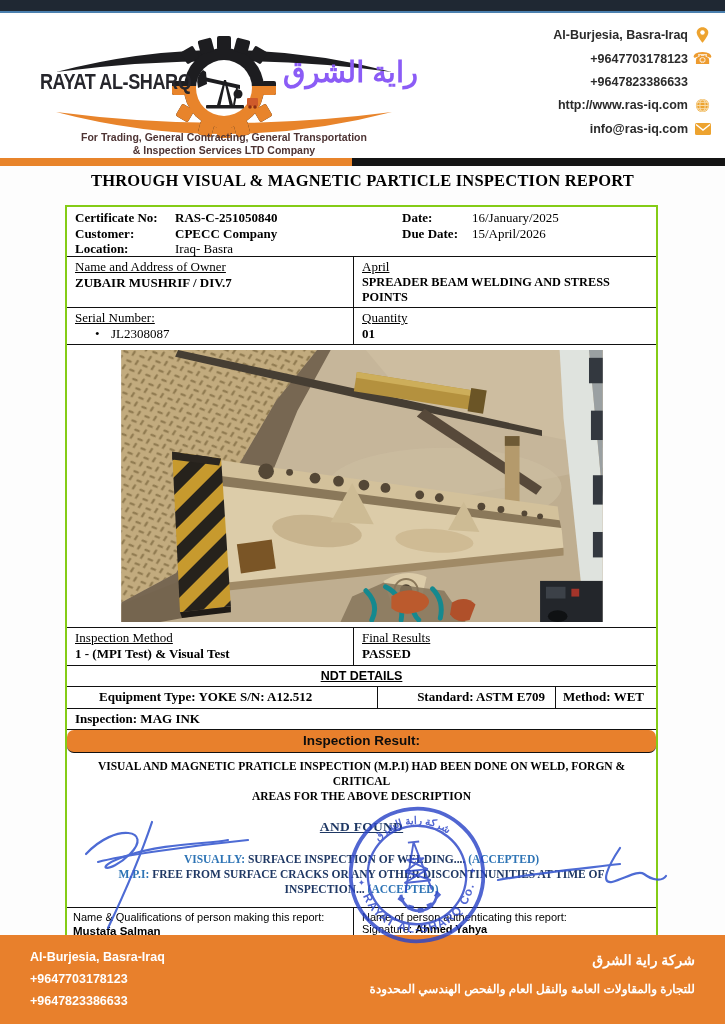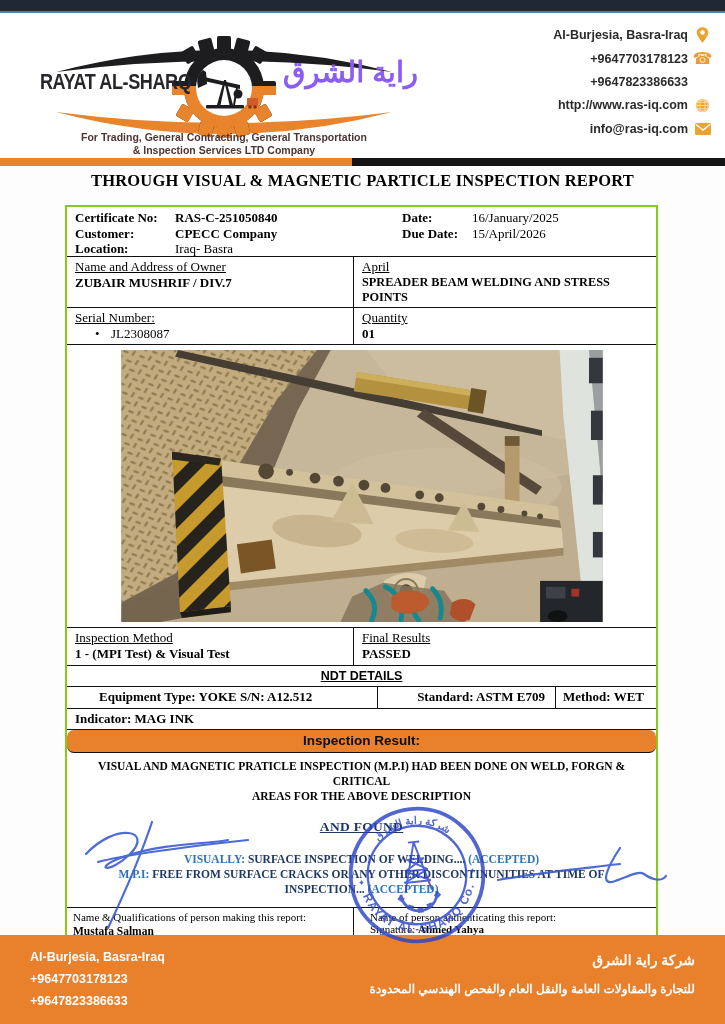--- a/index.html
+++ b/index.html
@@ -381,7 +381,7 @@
     <div class="equip-c2">Standard: ASTM E709</div>
     <div class="equip-c3">Method: WET</div>
   </div>
-  <div class="row indicator-row">Indicator: MAG INK</div>
+  <div class="row indicator-row">Inspection: MAG INK</div>
 
   <div class="row result-bar">Inspection Result:</div>
 

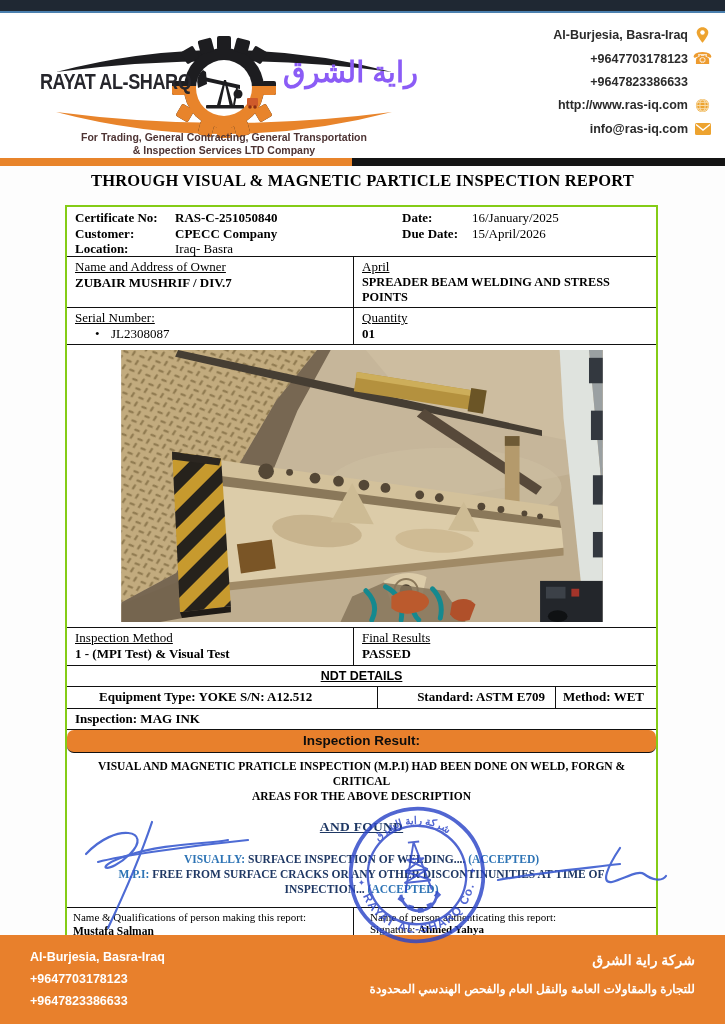--- a/index.html
+++ b/index.html
@@ -79,7 +79,7 @@
   .finding { font-weight:bold; font-size:11.5px; line-height:15px; color:#1F3864; }
   .finding .hl { color:#2E74B5; }
   
-  .sig-row { display:flex; height:46px; font-family:Liberation Serif, serif; font-size:11px;gap:8px; }
+  .sig-row { display:flex; height:46px; font-family:Liberation Sans, sans-serif; font-size:11px; }
   .sig-l { flex:0 0 287px; border-right:1px solid #111; padding:3px 6px; }
   .sig-r { flex:1; padding:3px 8px; }
   .sig-name { font-weight:bold; font-size:11.5px; margin-top:2px; }

